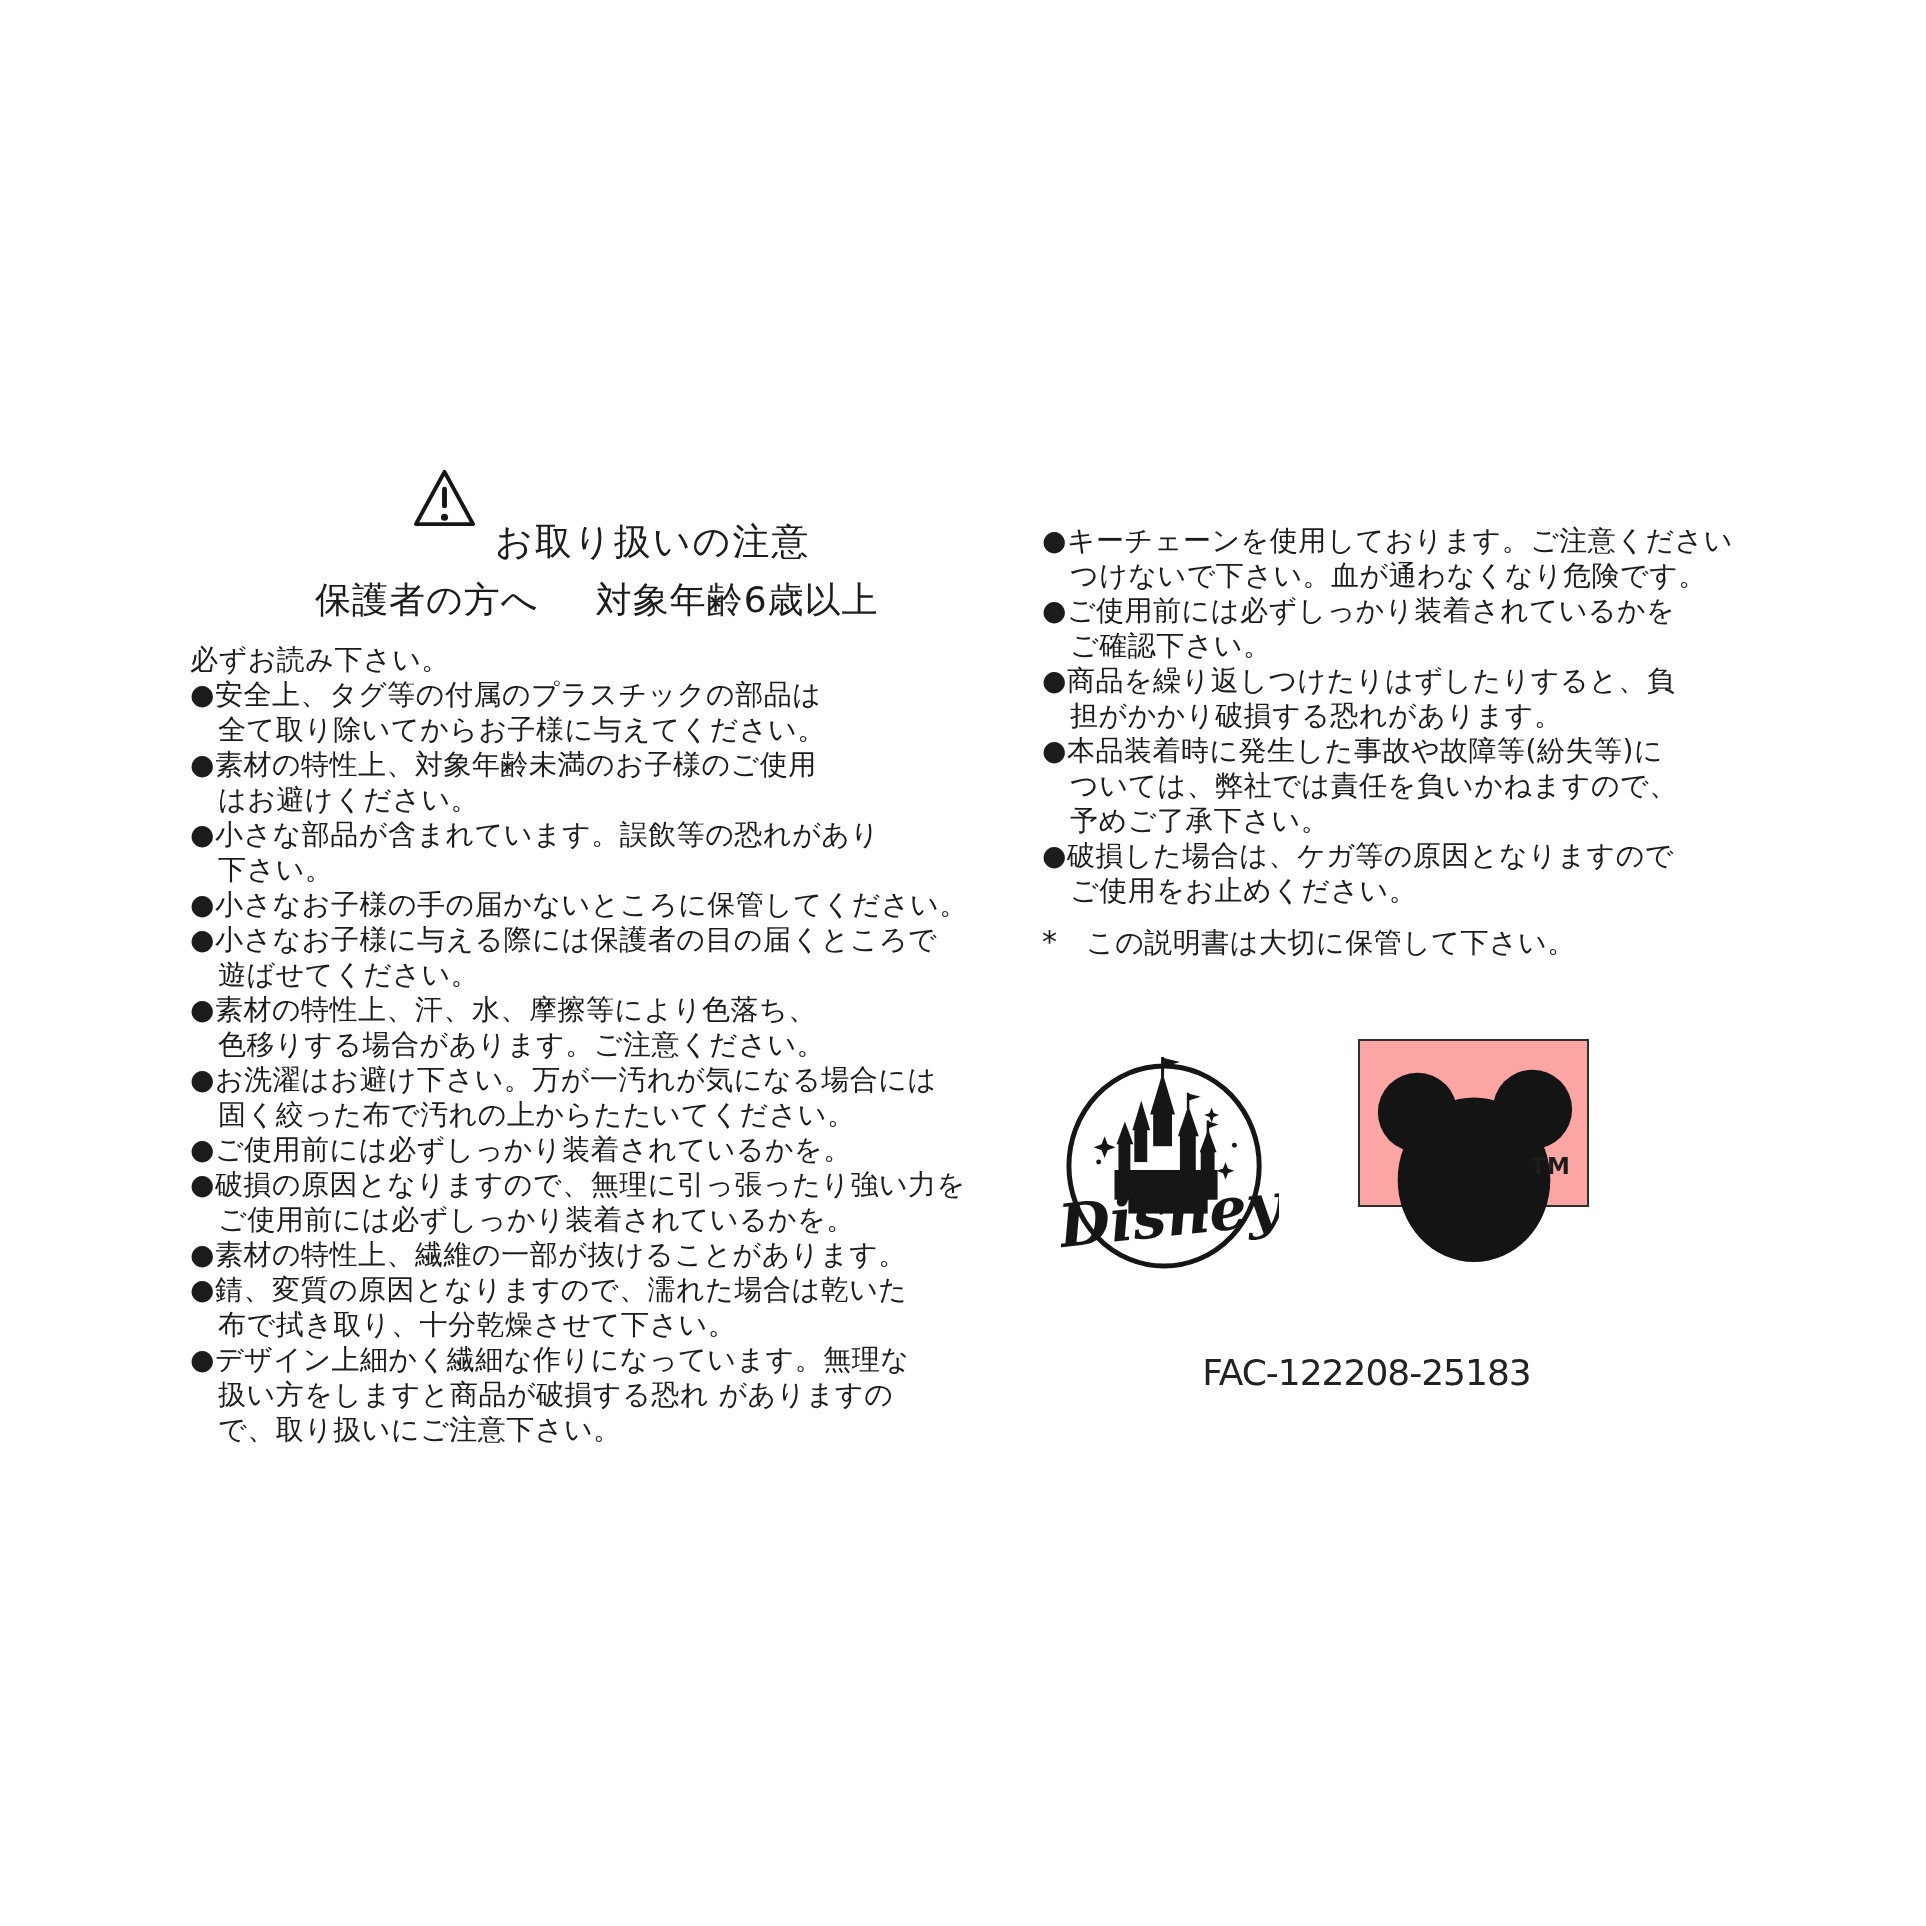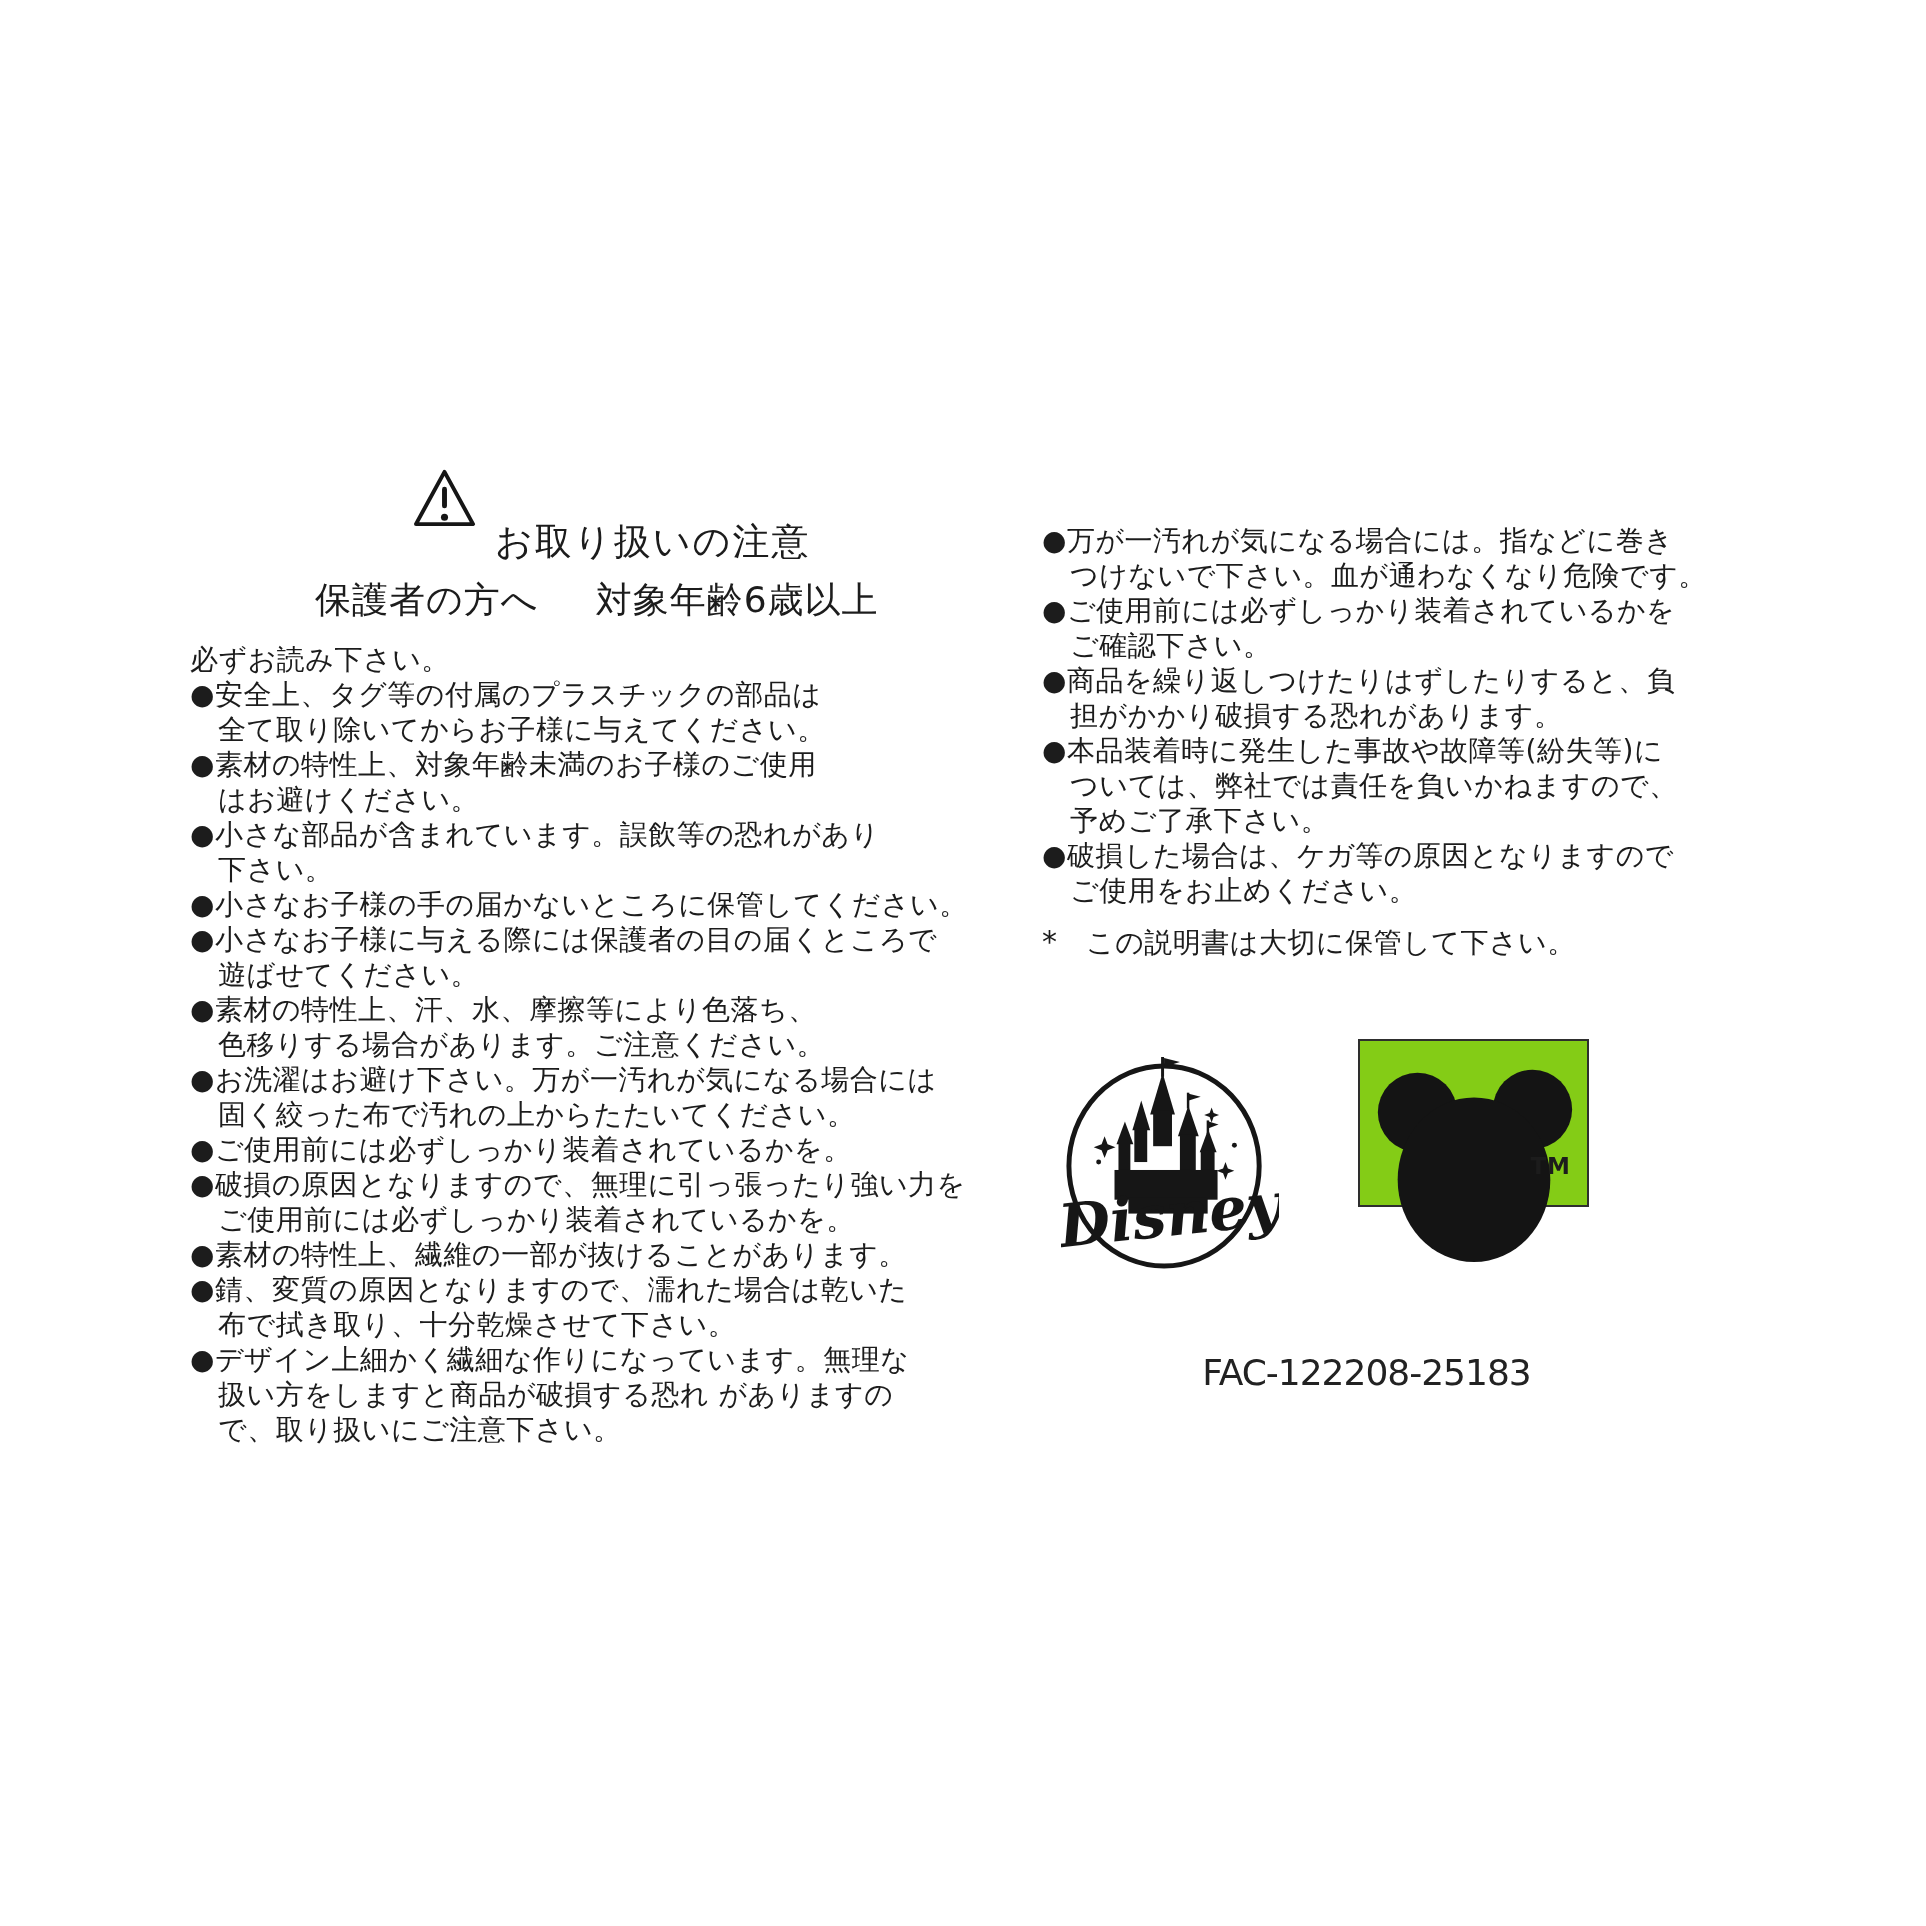--- a/index.html
+++ b/index.html
@@ -78,7 +78,7 @@
   </div>
 
   <div class="col col-right">
-    <div class="line">●万が一汚れが気になる場合には。指などに巻き</div>
+    <div class="line">●キーチェーンを使用しております。ご注意ください</div>
     <div class="line cont">つけないで下さい。血が通わなくなり危険です。</div>
     <div class="line">●ご使用前には必ずしっかり装着されているかを</div>
     <div class="line cont">ご確認下さい。</div>

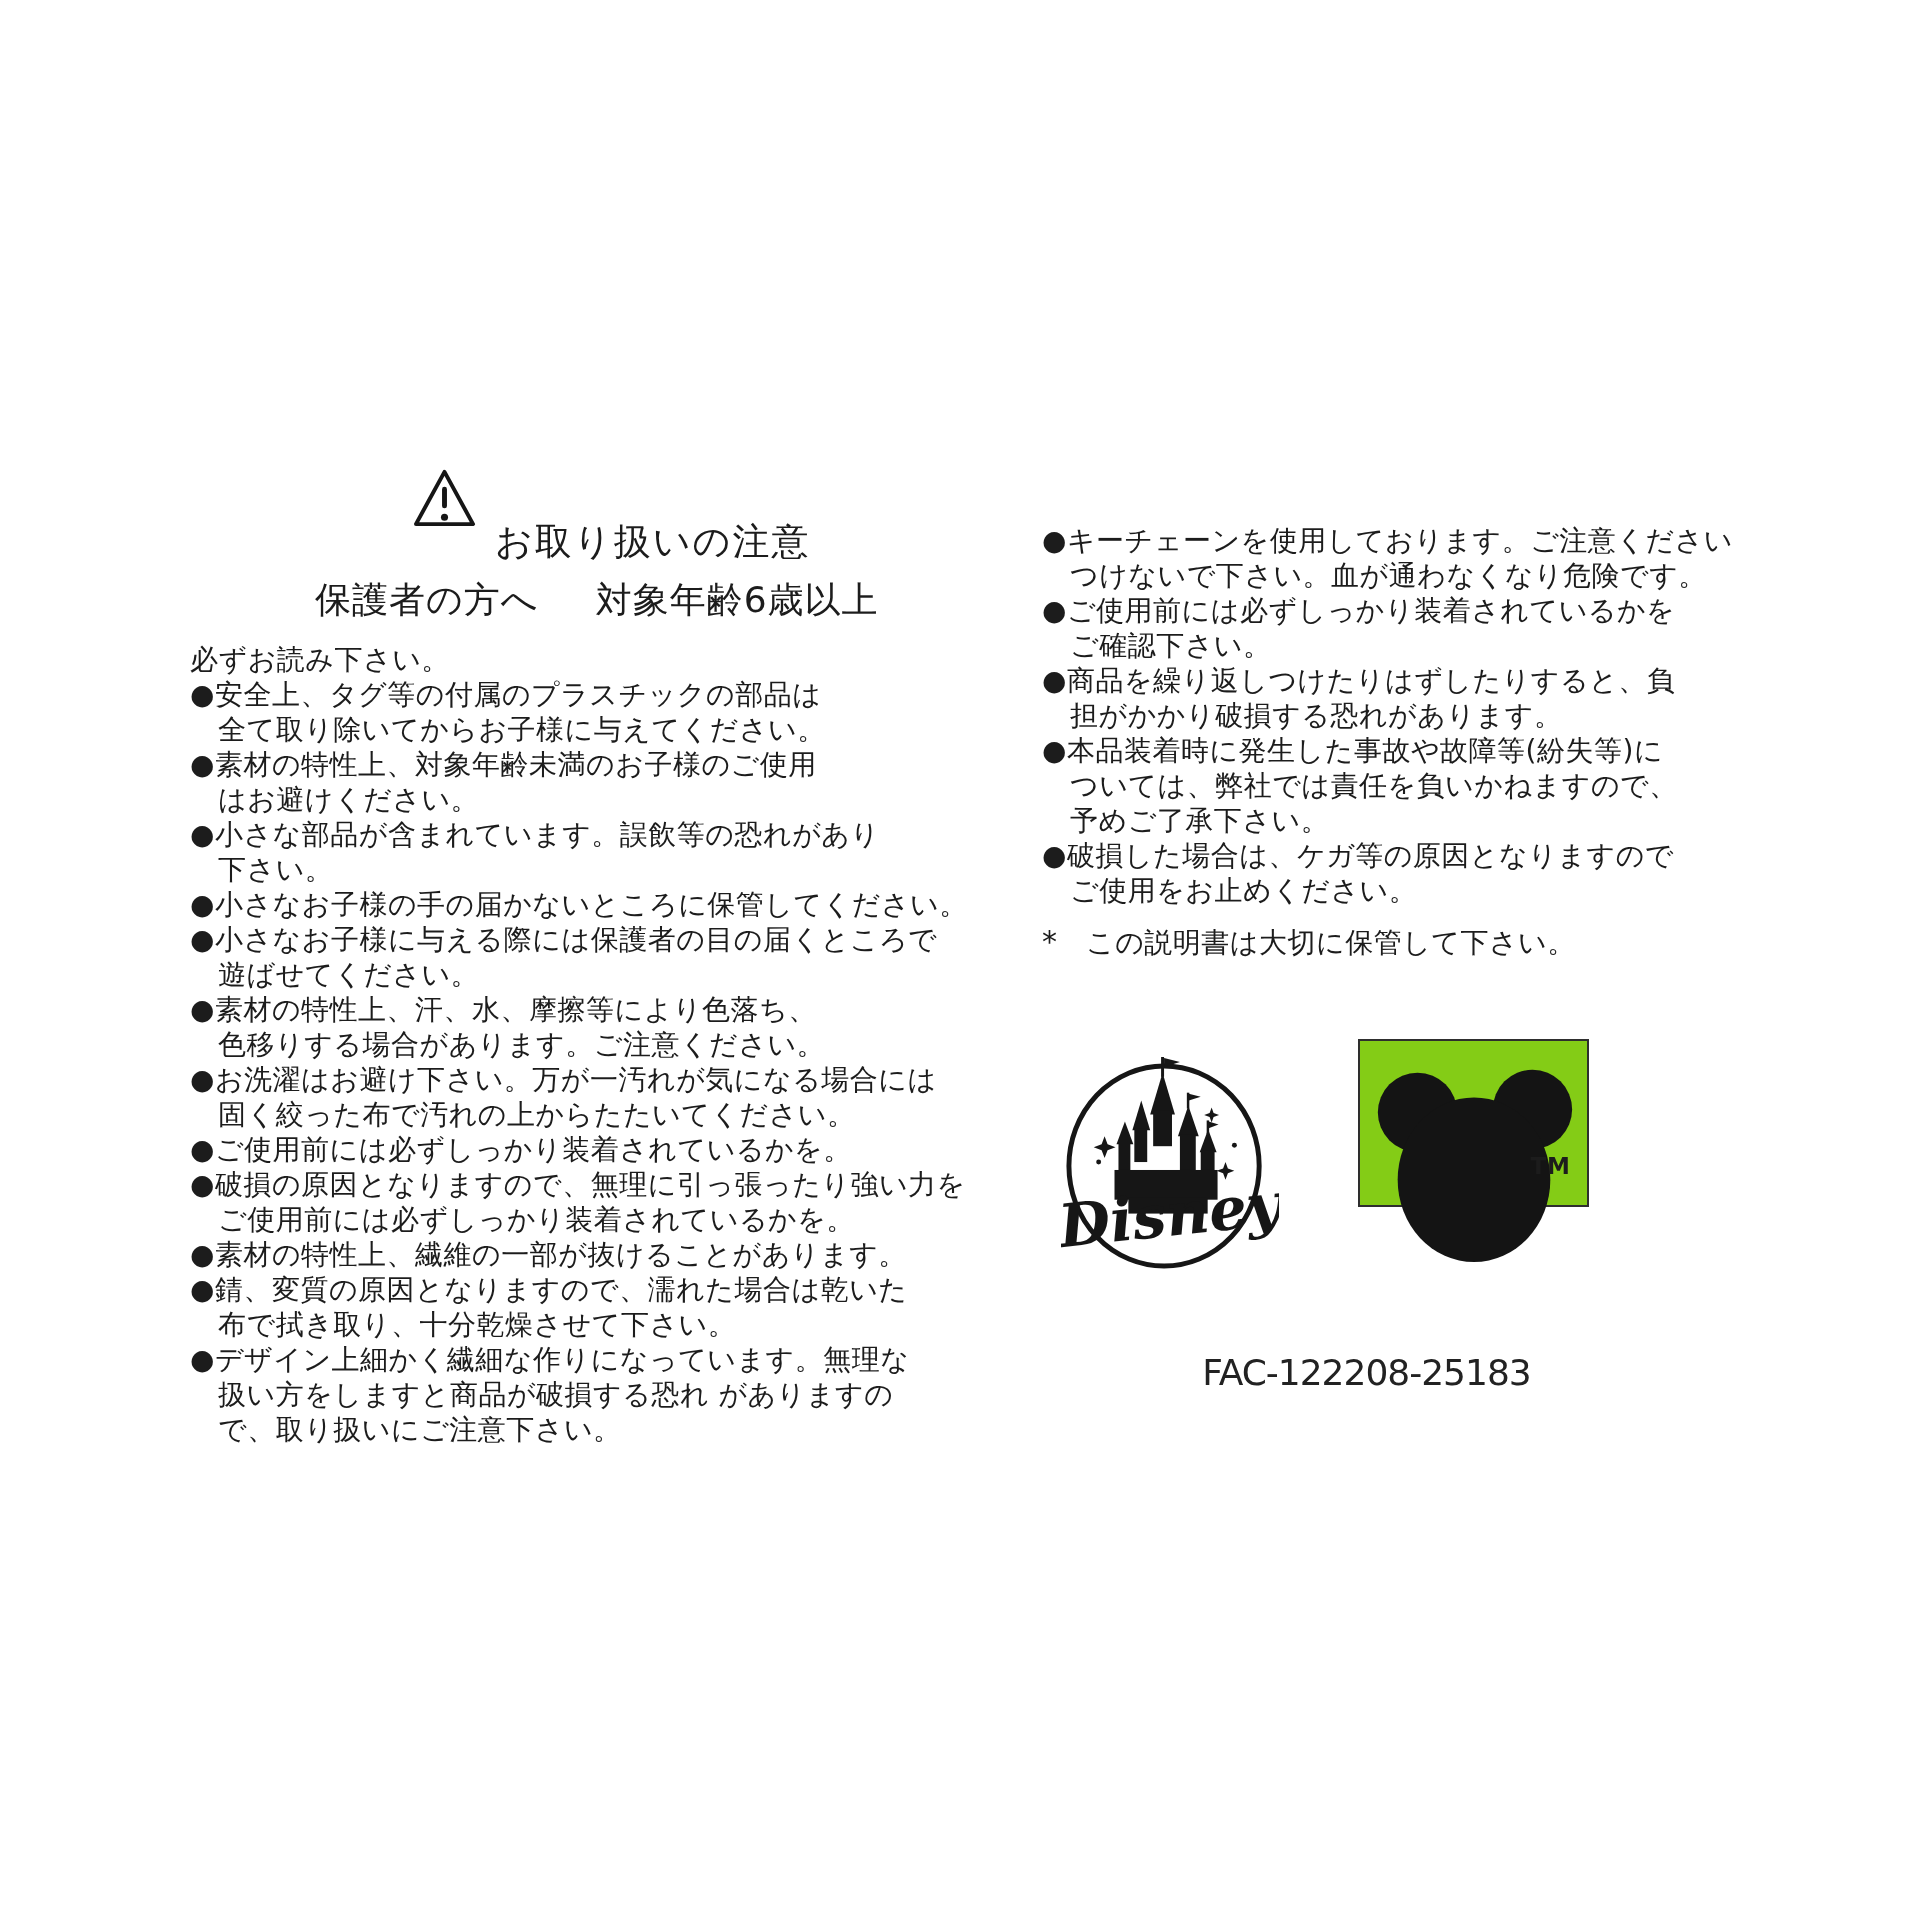--- a/index.html
+++ b/index.html
@@ -24,7 +24,7 @@
   .disney-logo{position:absolute;left:1061px;top:1051px;width:218px;height:233px;}
   .mickey-box{
     position:absolute;left:1358px;top:1039px;width:231px;height:168px;
-    border:2.5px solid #2e2e2e;box-sizing:border-box;background:#84cc16;
+    border:2.5px solid #2e2e2e;box-sizing:border-box;background:#fca5a5;
   }
   .mickey-box svg{position:absolute;left:0;top:0;}
   .tm{position:absolute;right:16px;bottom:26px;font-size:23px;font-weight:600;letter-spacing:1px;}

